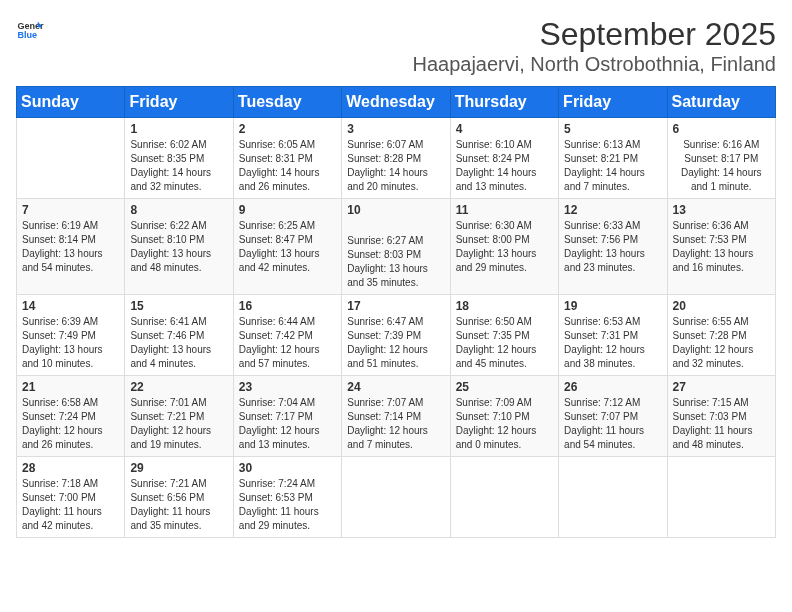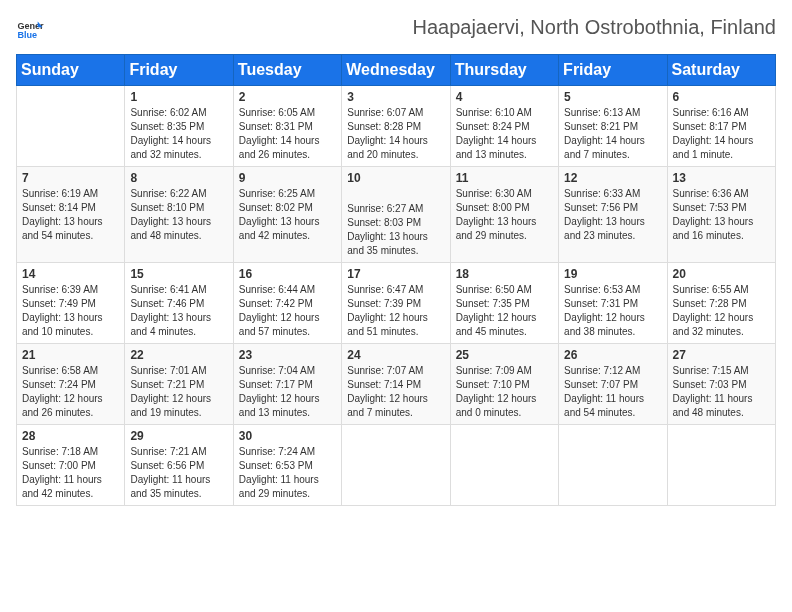--- a/index.html
+++ b/index.html
@@ -91,6 +91,7 @@
     </svg>
   </div>
   <div class="title-area">
+    <div class="month-title">September 2025</div>
     <div class="subtitle">Haapajaervi, North Ostrobothnia, Finland</div>
   </div>
 </div>

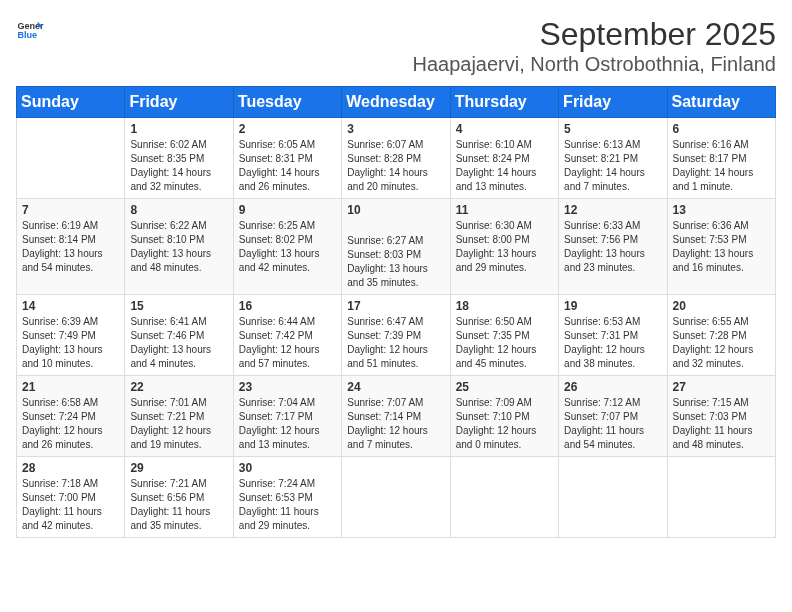--- a/index.html
+++ b/index.html
@@ -148,7 +148,7 @@
         </td>
         <td>
           <span class="day-num">6</span>
-          <div class="day-info" style="white-space: pre-line;">Sunrise: 6:16 AM
+          <div class="day-info" style="white-space: pre-line; text-align: center;">Sunrise: 6:16 AM
 Sunset: 8:17 PM
 Daylight: 14 hours
 and 1 minute.</div>

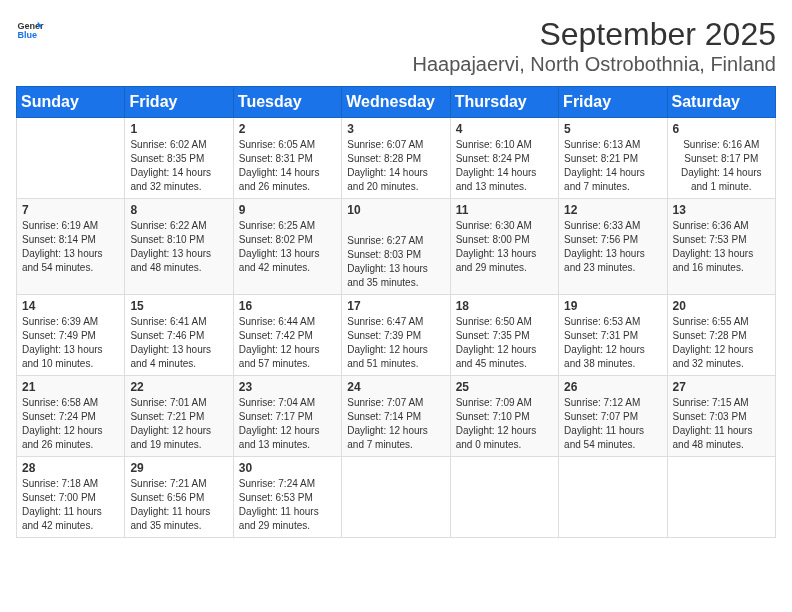--- a/index.html
+++ b/index.html
@@ -172,7 +172,7 @@
         <td>
           <span class="day-num">9</span>
           <div class="day-info" style="white-space: pre-line;">Sunrise: 6:25 AM
-Sunset: 8:02 PM
+Sunset: 8:47 PM
 Daylight: 13 hours
 and 42 minutes.</div>
         </td>

